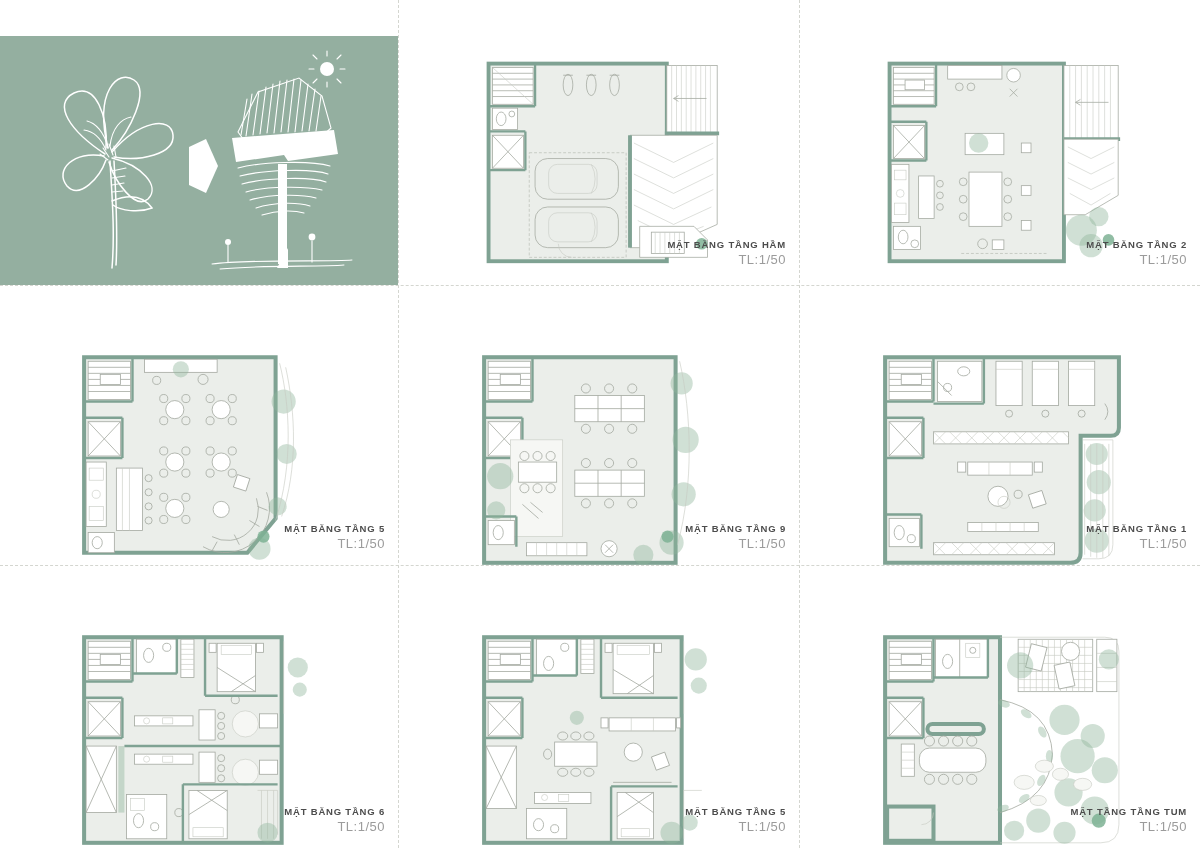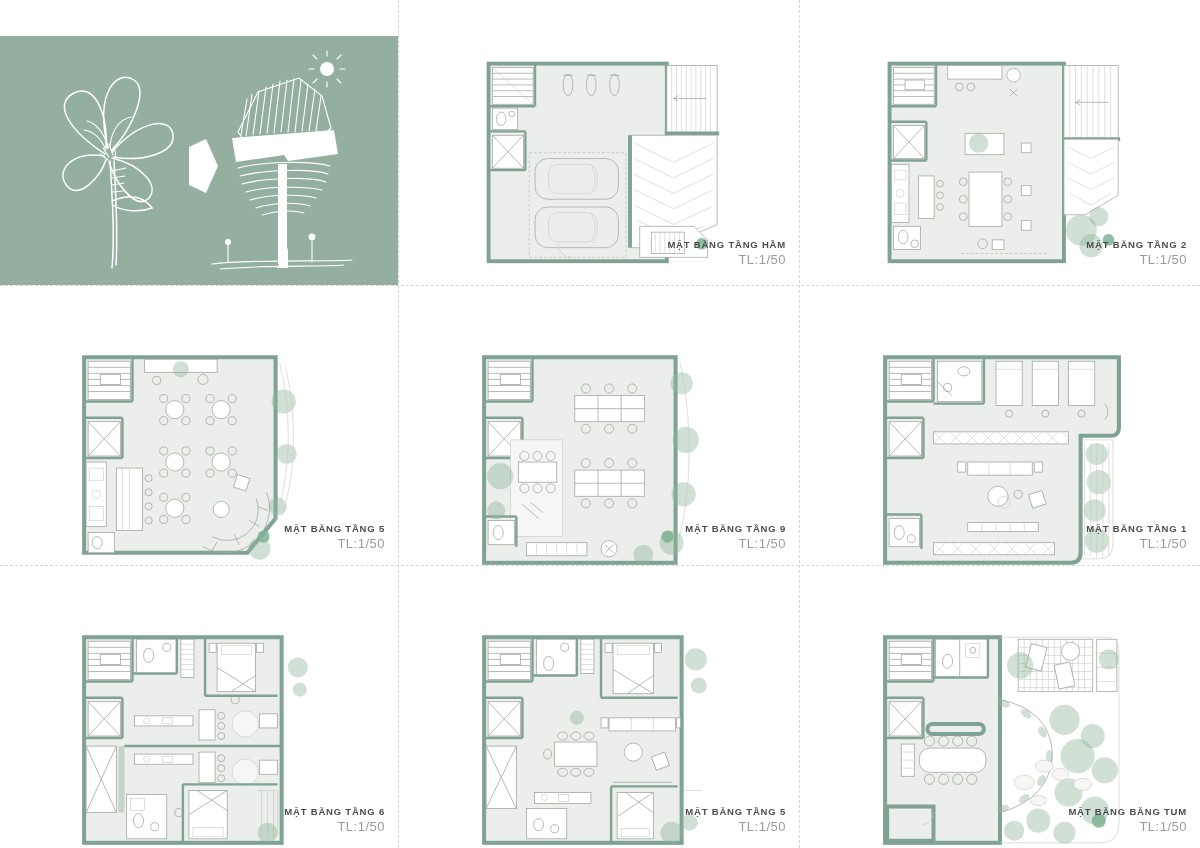--- a/index.html
+++ b/index.html
@@ -731,7 +731,7 @@
     </svg>
     </div>
     <div class="label-block">
-      <div class="plan-label">MẶT BẰNG BẰNG TUM</div>
+      <div class="plan-label">MẶT TẦNG TẦNG TUM</div>
       <div class="plan-scale">TL:1/50</div>
     </div>
   </div>

